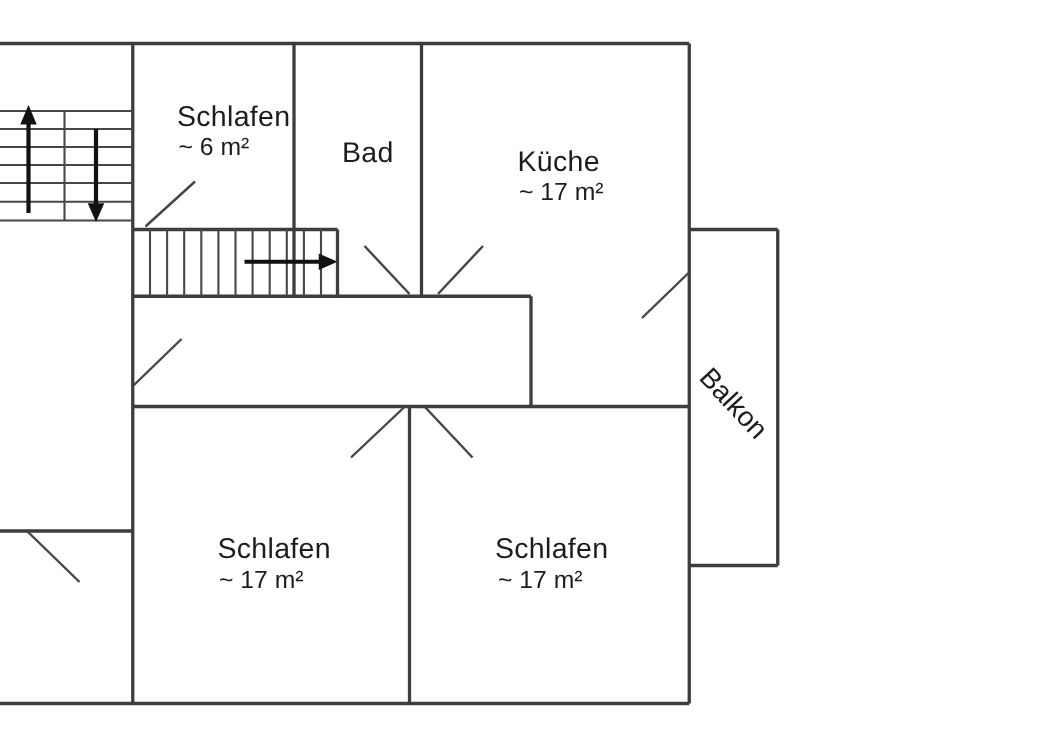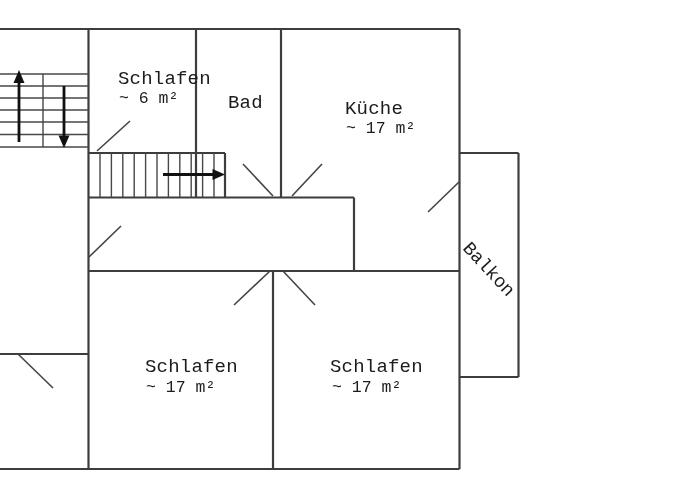--- a/index.html
+++ b/index.html
@@ -7,7 +7,7 @@
     position:relative;
     width:700px;height:500px;
     background:#ffffff;
-    font-family:Liberation Mono, monospace;
+    font-family:Liberation Sans, sans-serif;
     overflow:hidden;
   }
   svg{display:block;}

